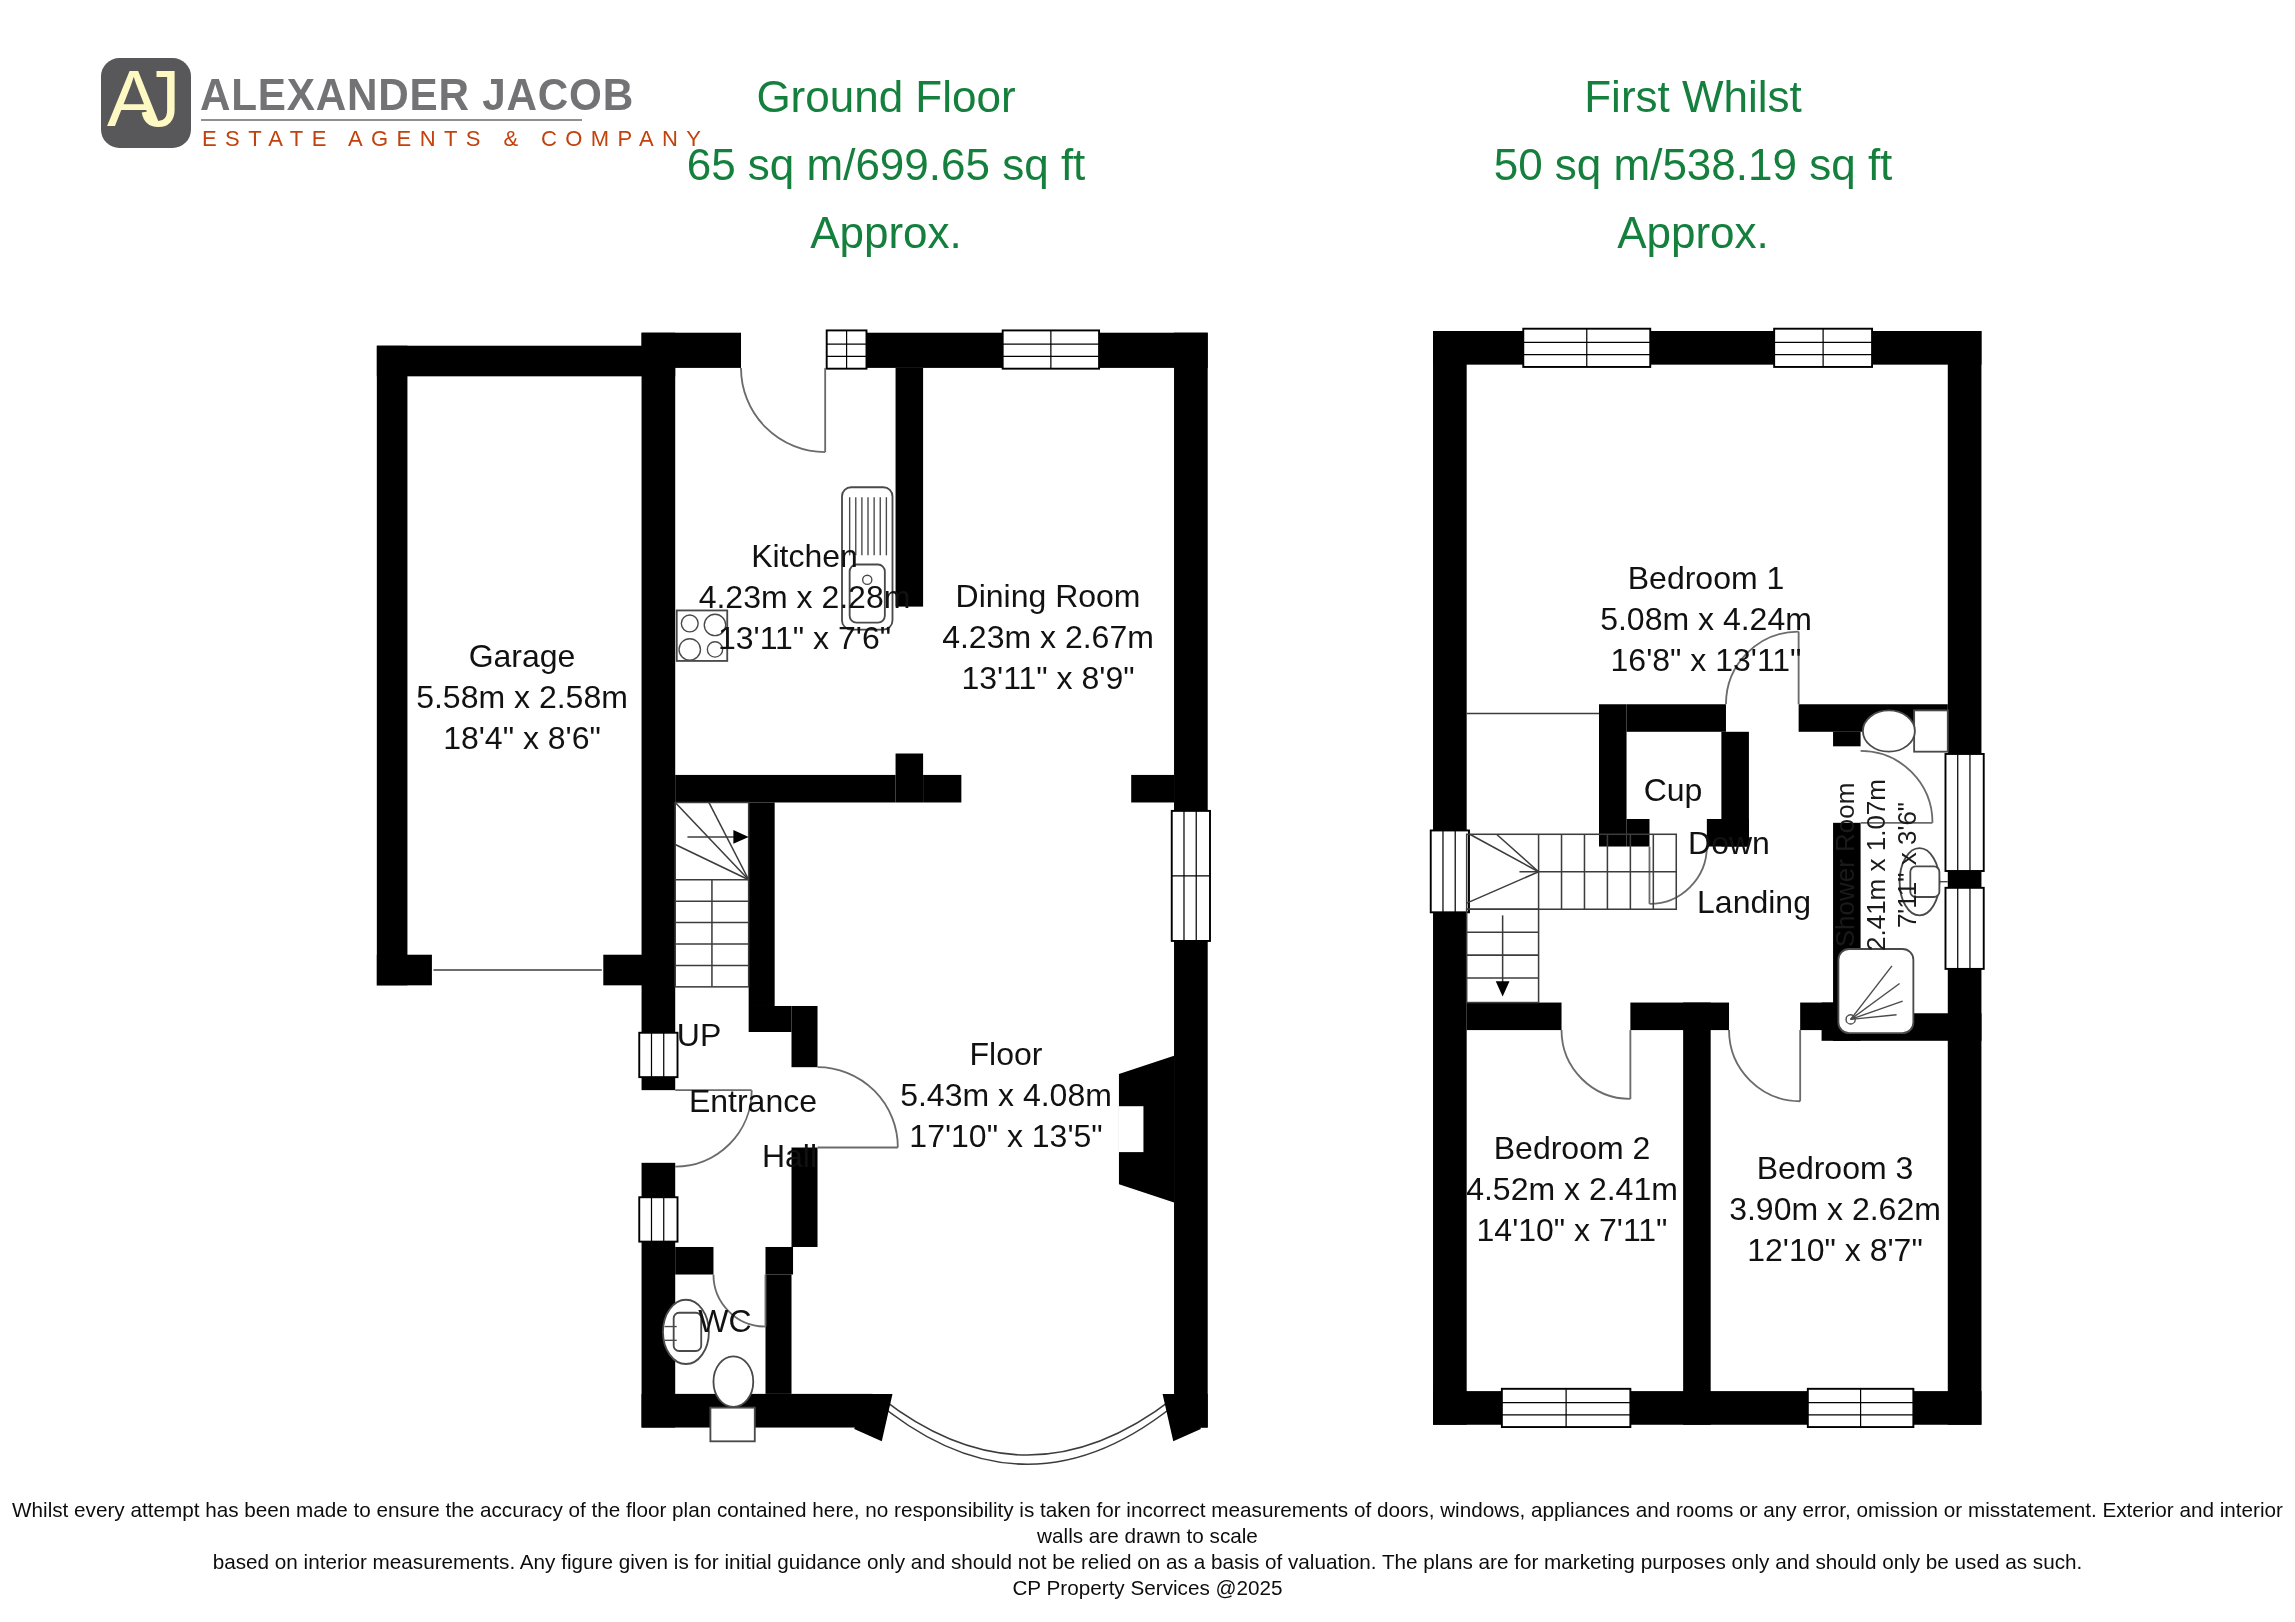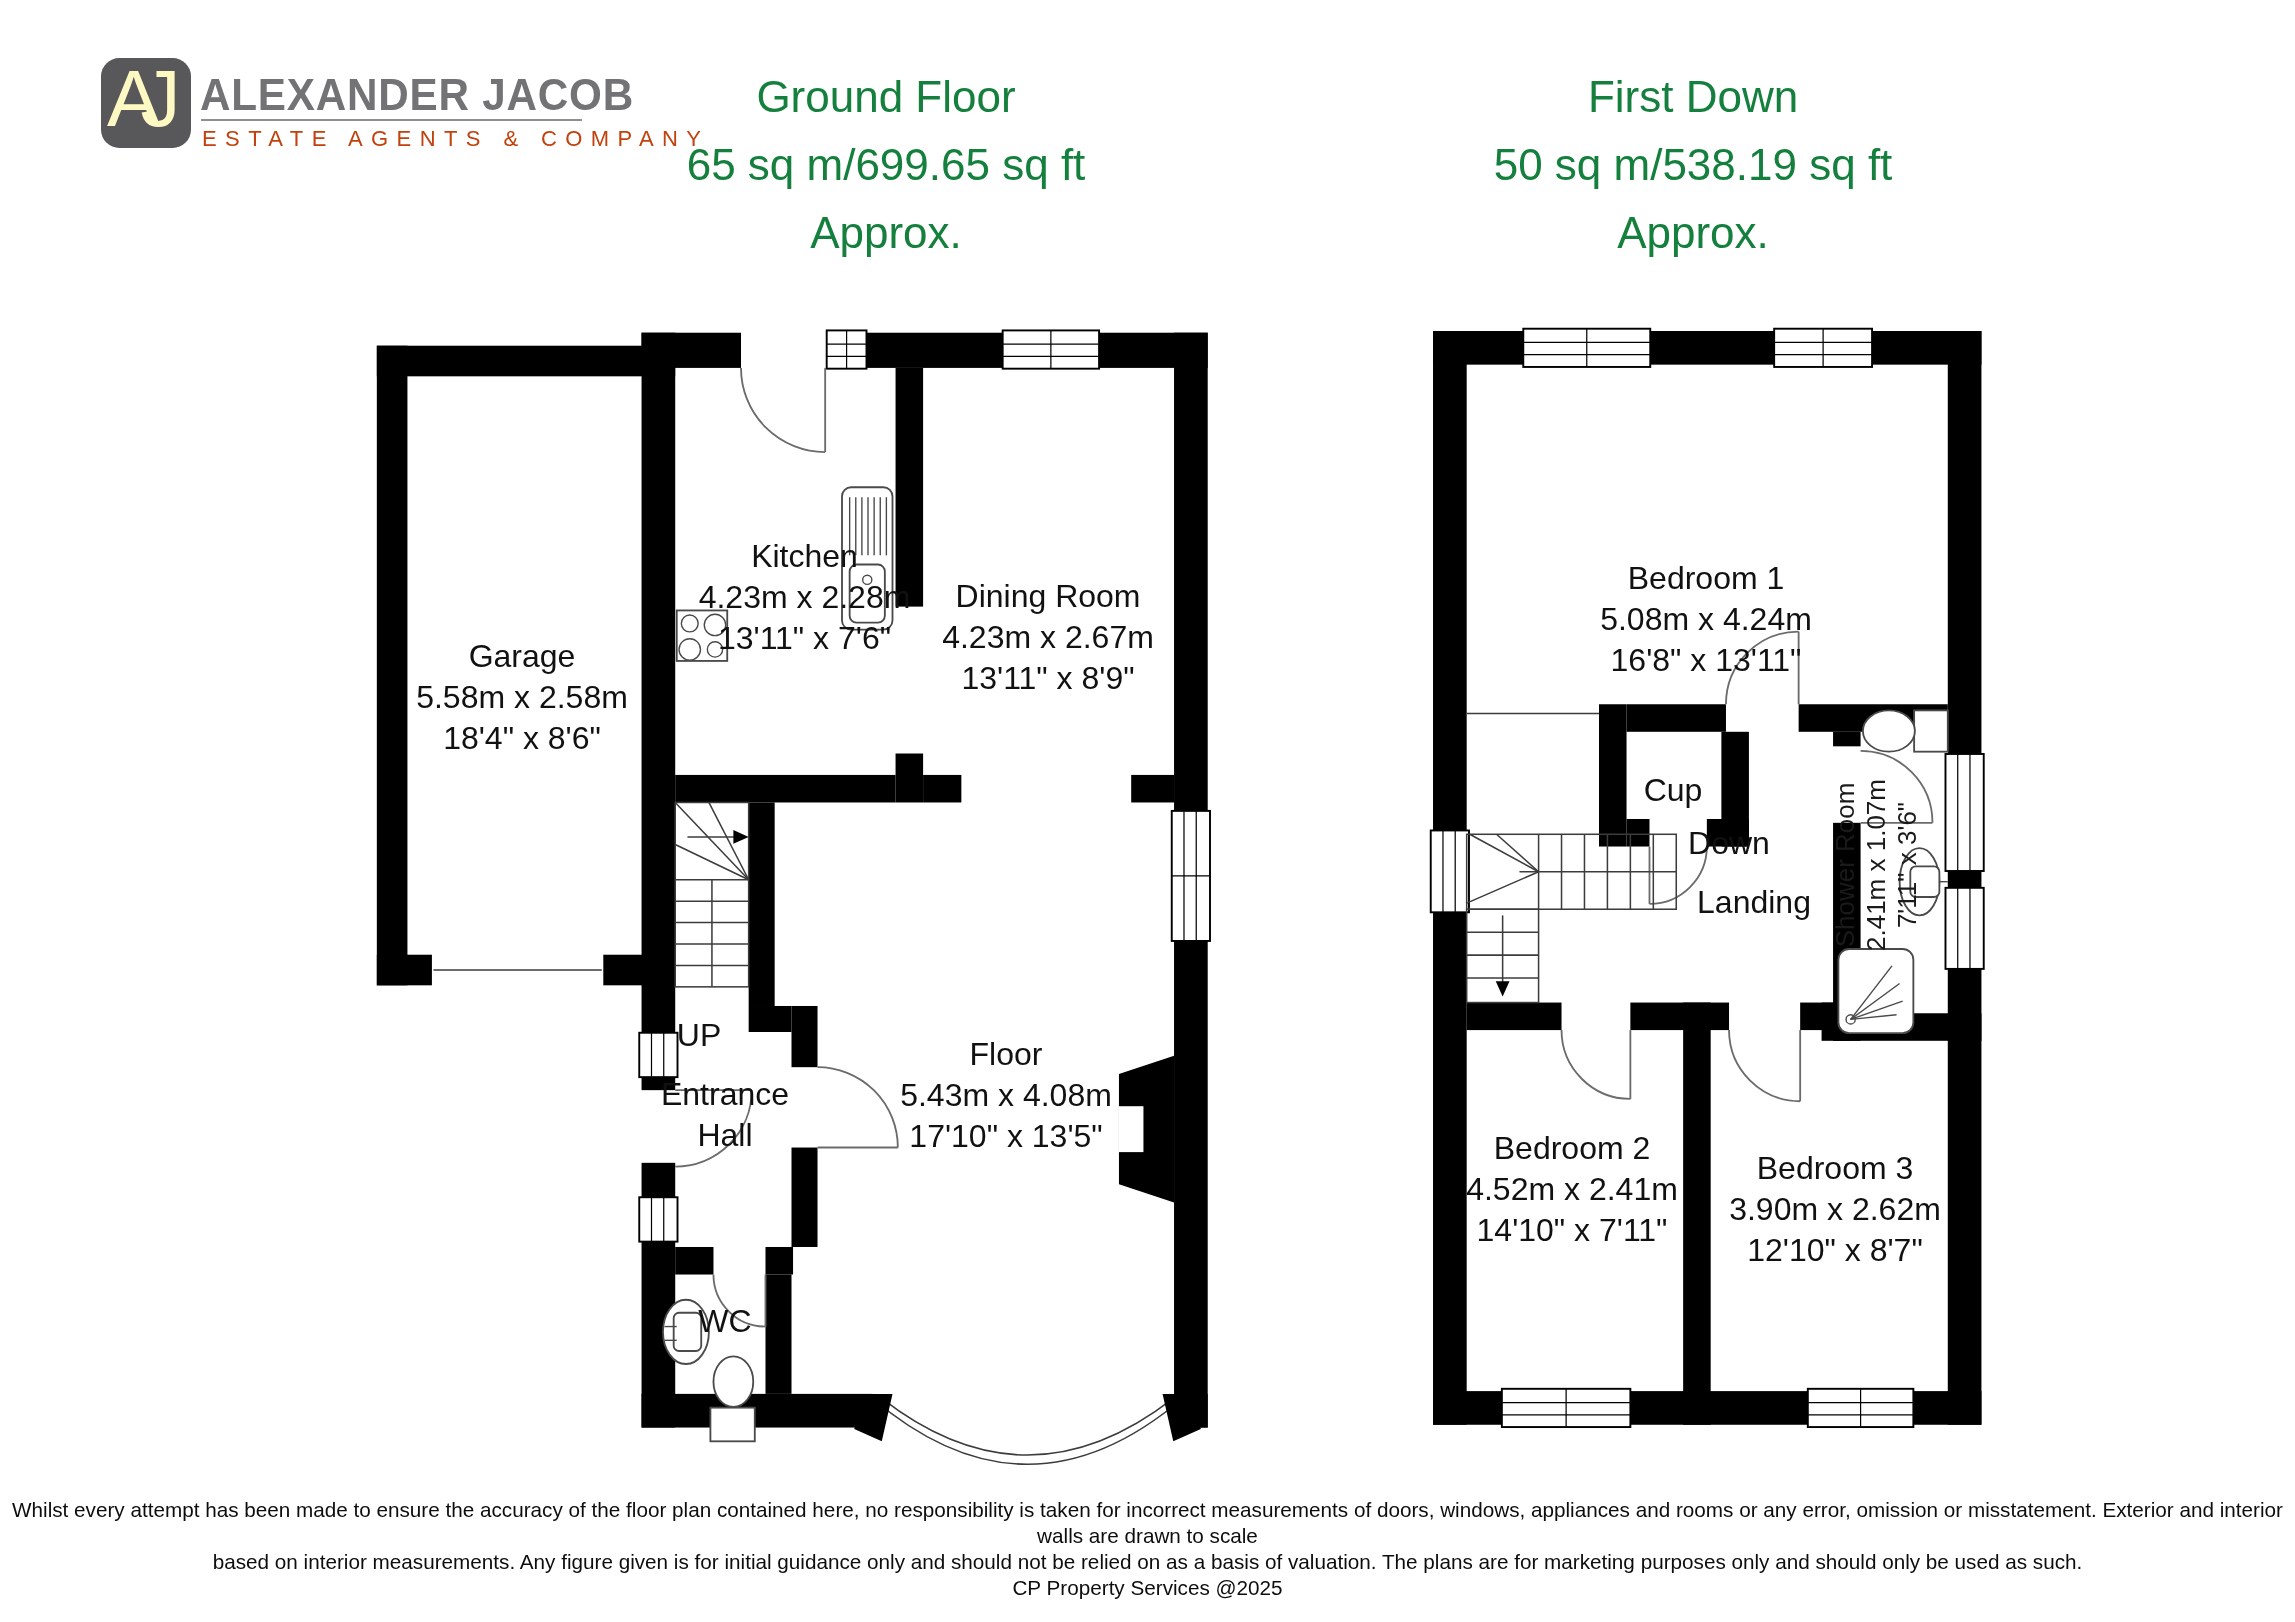--- a/index.html
+++ b/index.html
@@ -46,7 +46,7 @@
   <div>Approx.</div>
 </div>
 <div class="abs floor-title" style="left:1693px;">
-  <div>First Down</div>
+  <div>First Whilst</div>
   <div>50 sq m/538.19 sq ft</div>
   <div>Approx.</div>
 </div>

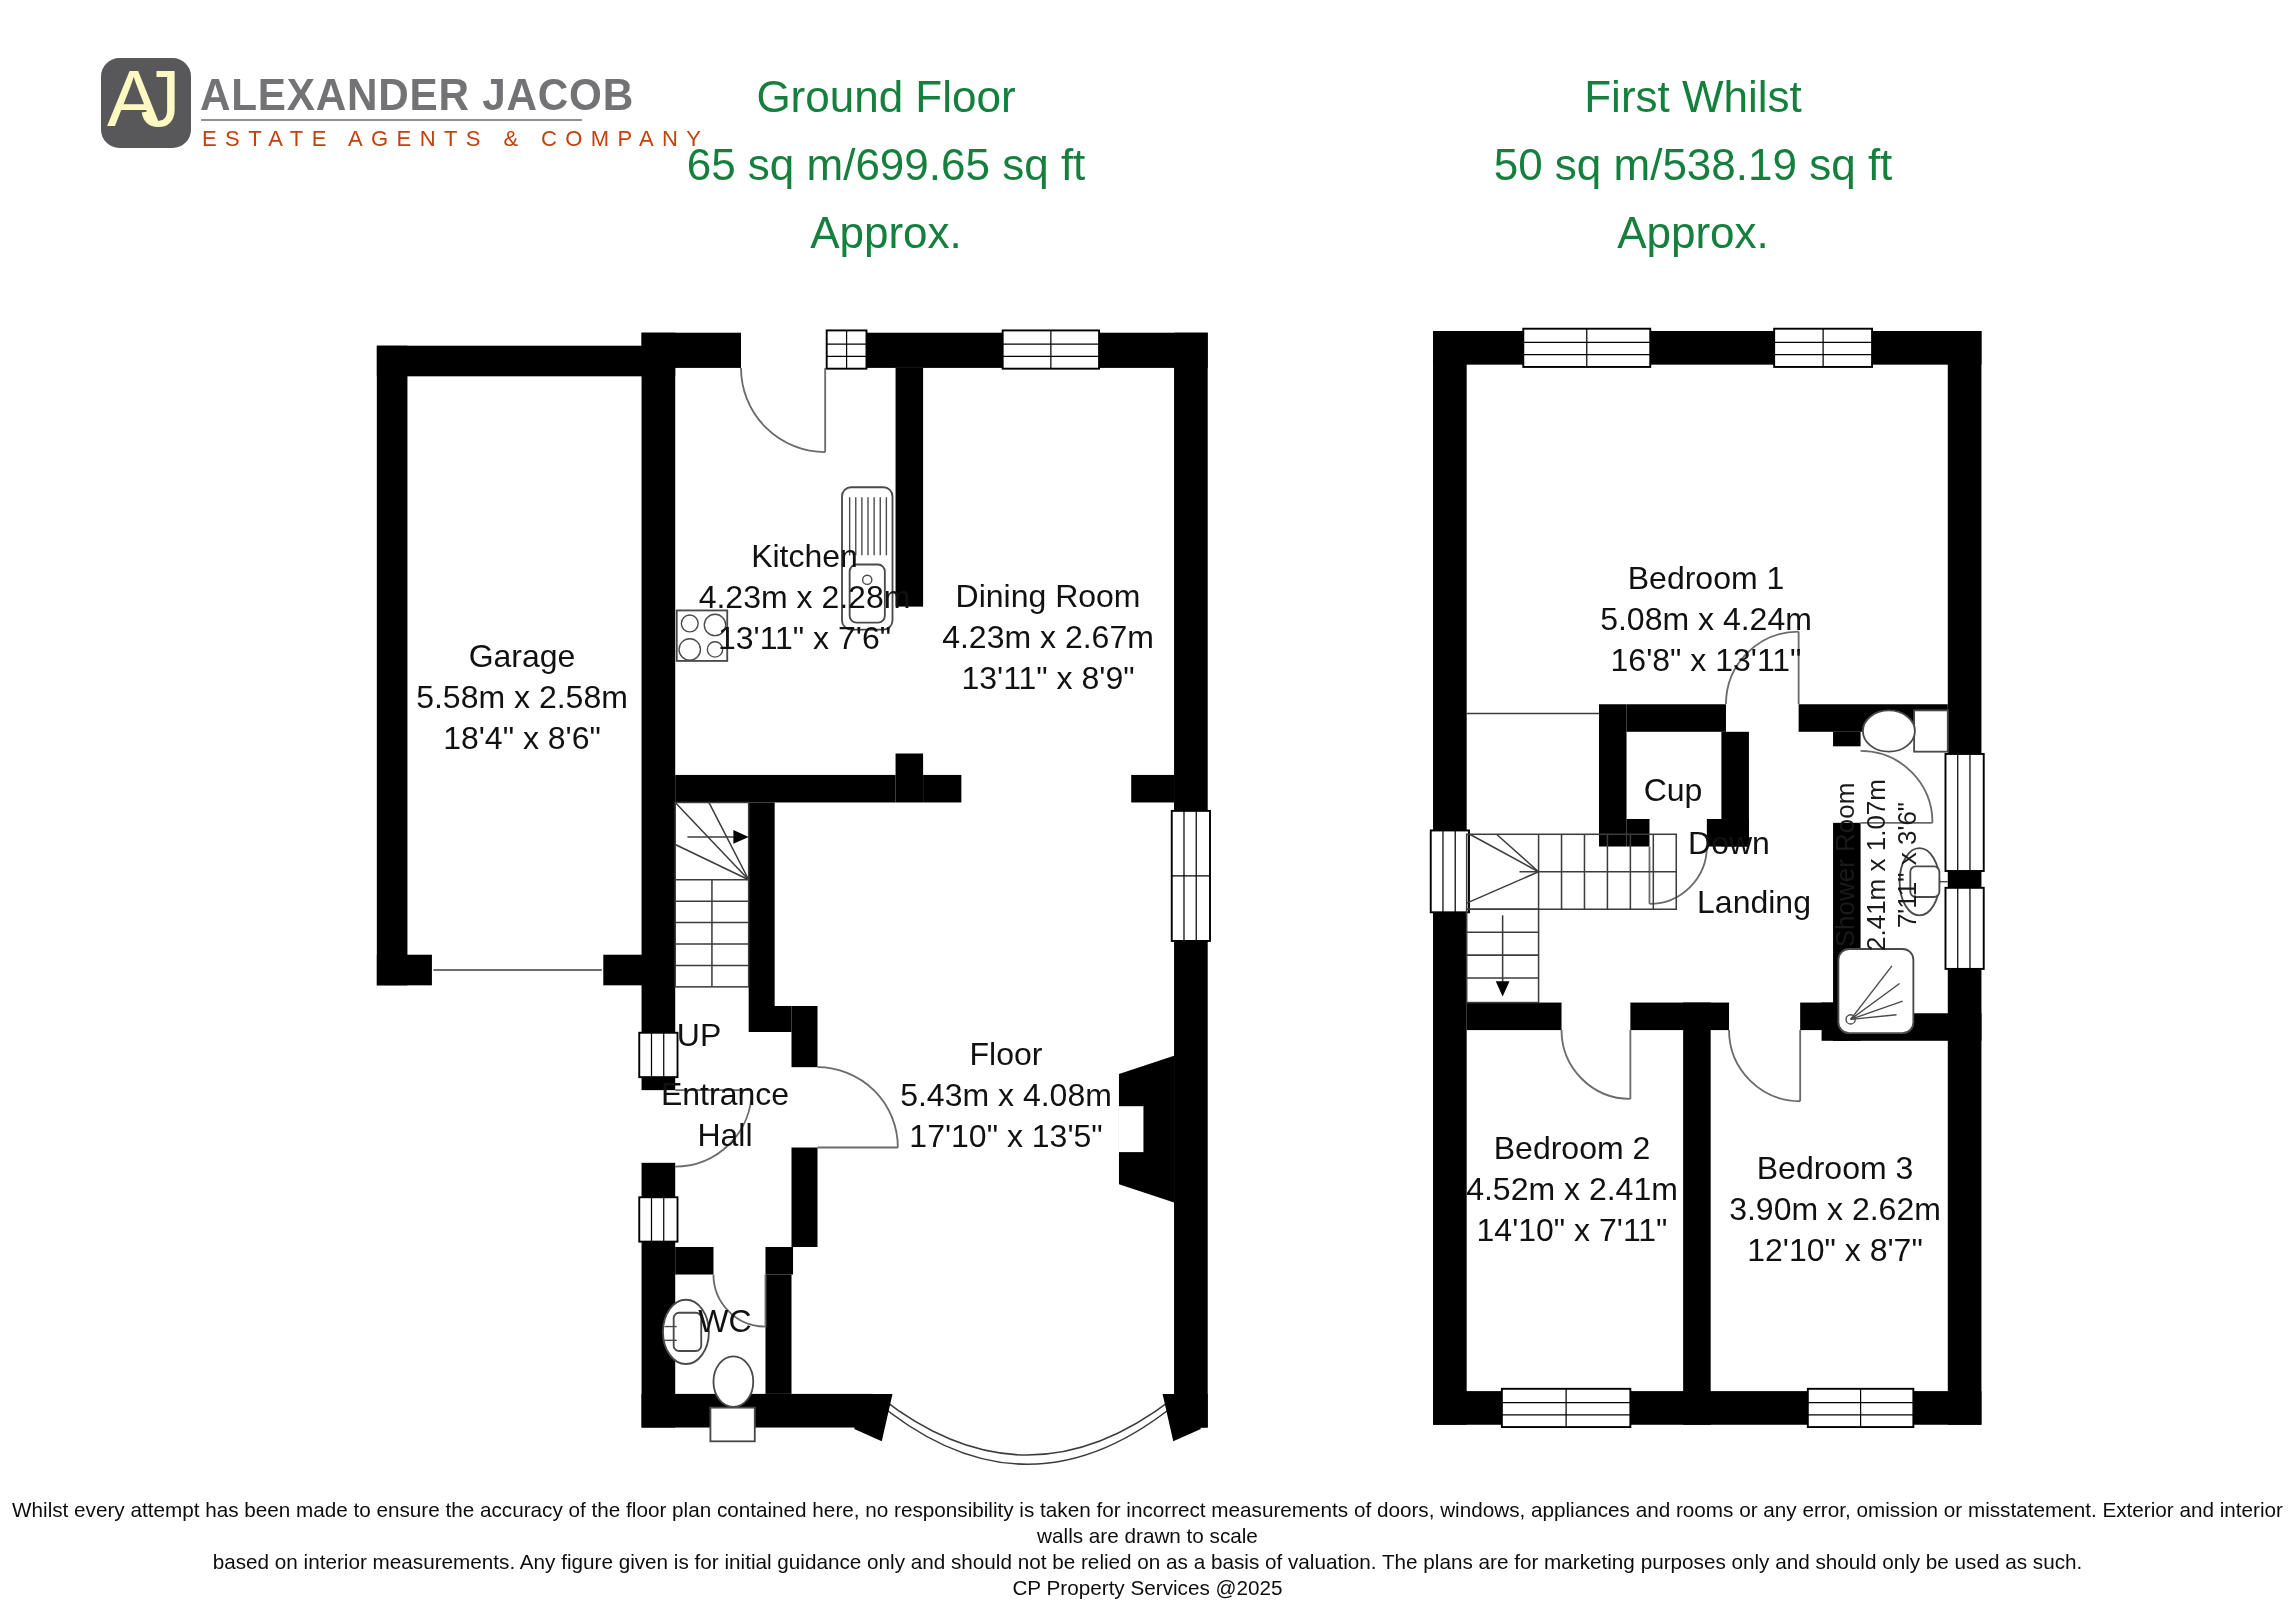--- a/index.html
+++ b/index.html
@@ -16,7 +16,7 @@
   .floor-title{top:63px;text-align:center;font-size:44px;line-height:68px;color:#15803d;transform:translateX(-50%);white-space:nowrap;}
   
   .room-label{text-align:center;transform:translateX(-50%);font-size:32px;line-height:41px;color:#111;white-space:nowrap;}
-  .room-label.wrap{white-space:normal;width:184px;line-height:41px;}
+  .room-label.wrap{white-space:normal;width:184px;line-height:55px;text-align:right;}
   .rot{transform:translate(-50%,-50%) rotate(-90deg);font-size:26px;line-height:31px;white-space:nowrap;text-align:center;}
   
   #footer{top:1497px;left:0;width:2295px;text-align:center;font-size:20.7px;line-height:26px;color:#0d0d0d;}

